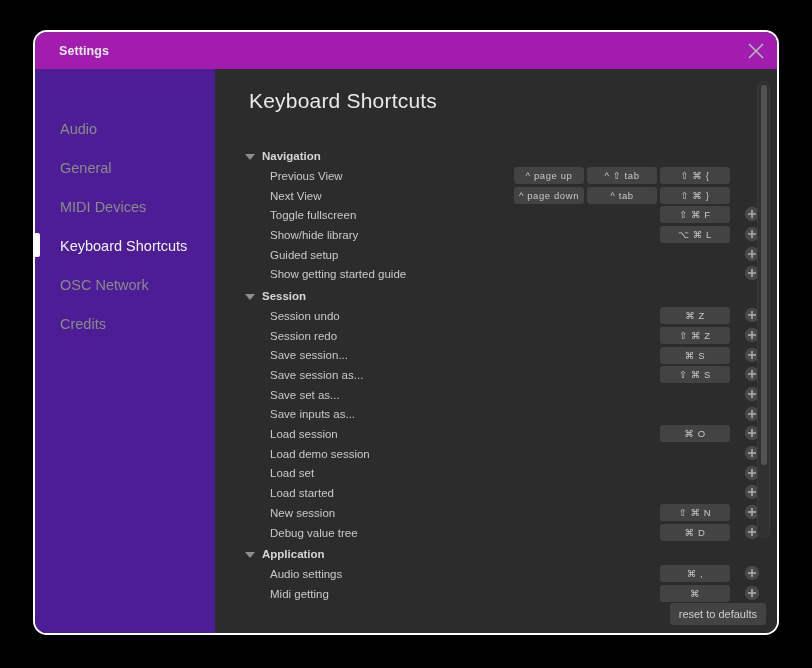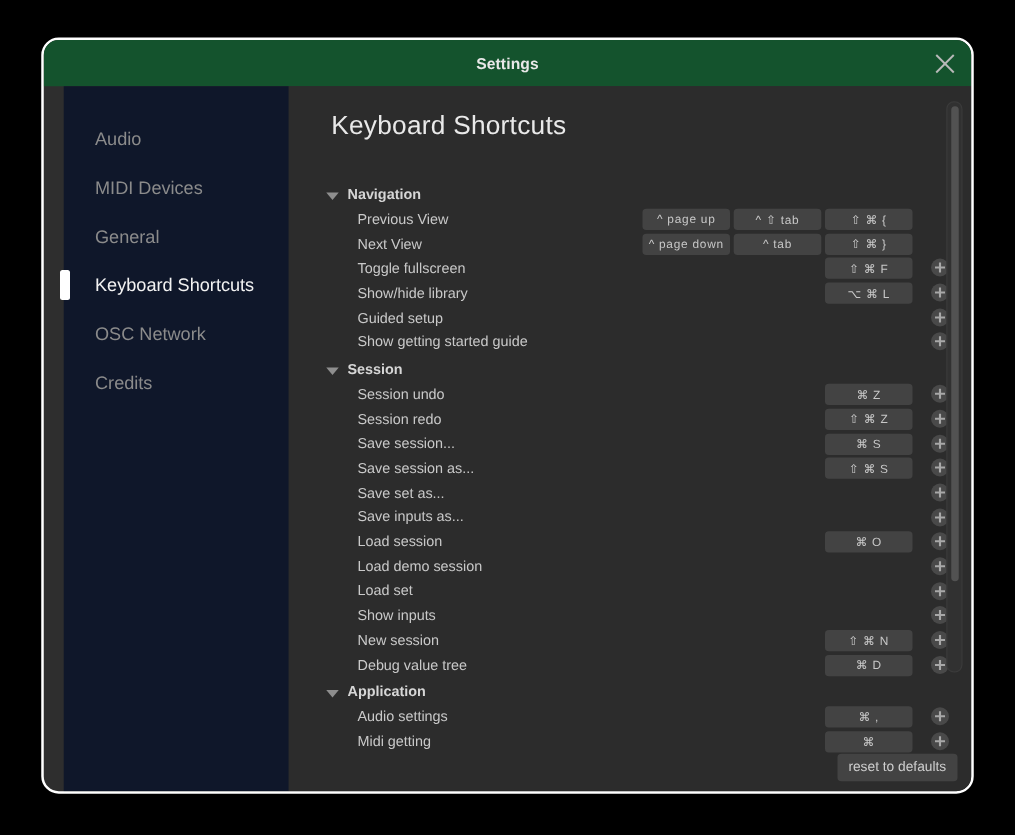--- a/index.html
+++ b/index.html
@@ -26,8 +26,8 @@
   .titlebar {
     position: absolute; left: 0; top: 0;
     width: 100%; height: 37px;
-    background: #14532d;
-    display: flex; align-items: center; justify-content: center;
+    background: #a21caf;
+    display: flex; align-items: center; justify-content: flex-start; padding-left: 24px;
   }
   .titlebar-title {
     font-size: 12.5px; font-weight: bold; color: #e8e8e8;

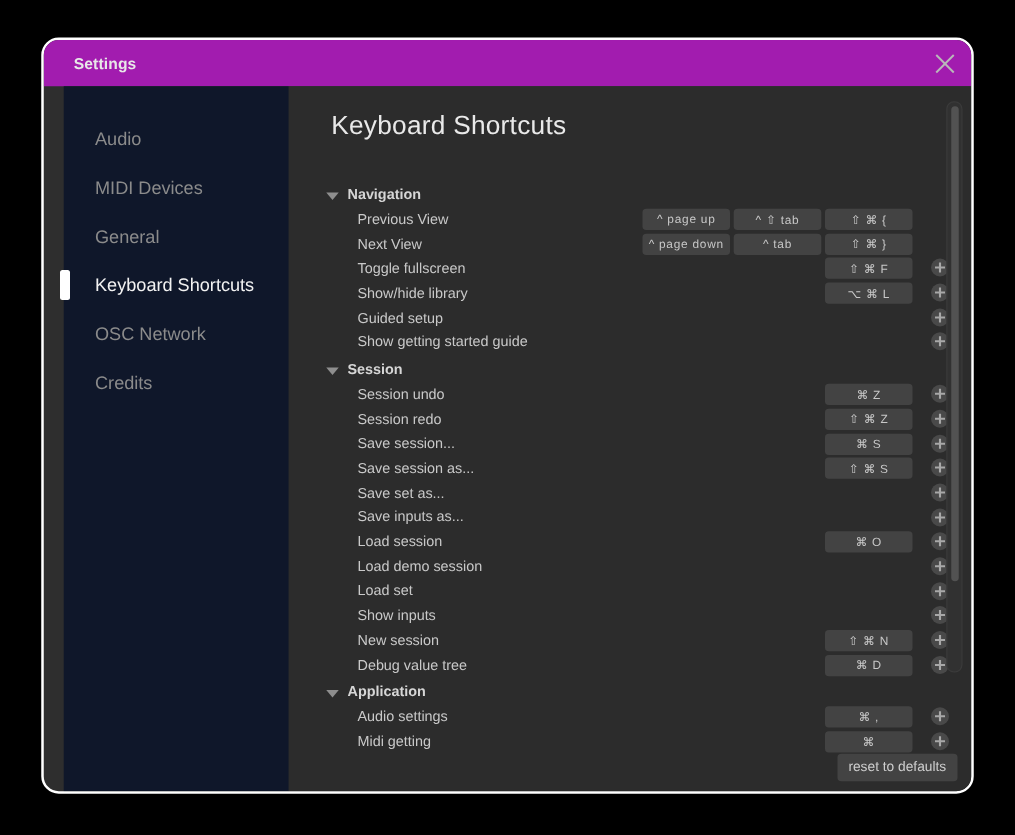--- a/index.html
+++ b/index.html
@@ -50,11 +50,10 @@
   
   .sidebar {
     width: 180px; height: 100%;
-    background: #0f172a;
-    padding-top: 23px;
+    background: #4c1d95;
+    padding-top: 40px;
     position: relative;
     flex: 0 0 180px;
-    margin-left: 16px;
   }
   .side-item {
     position: relative;

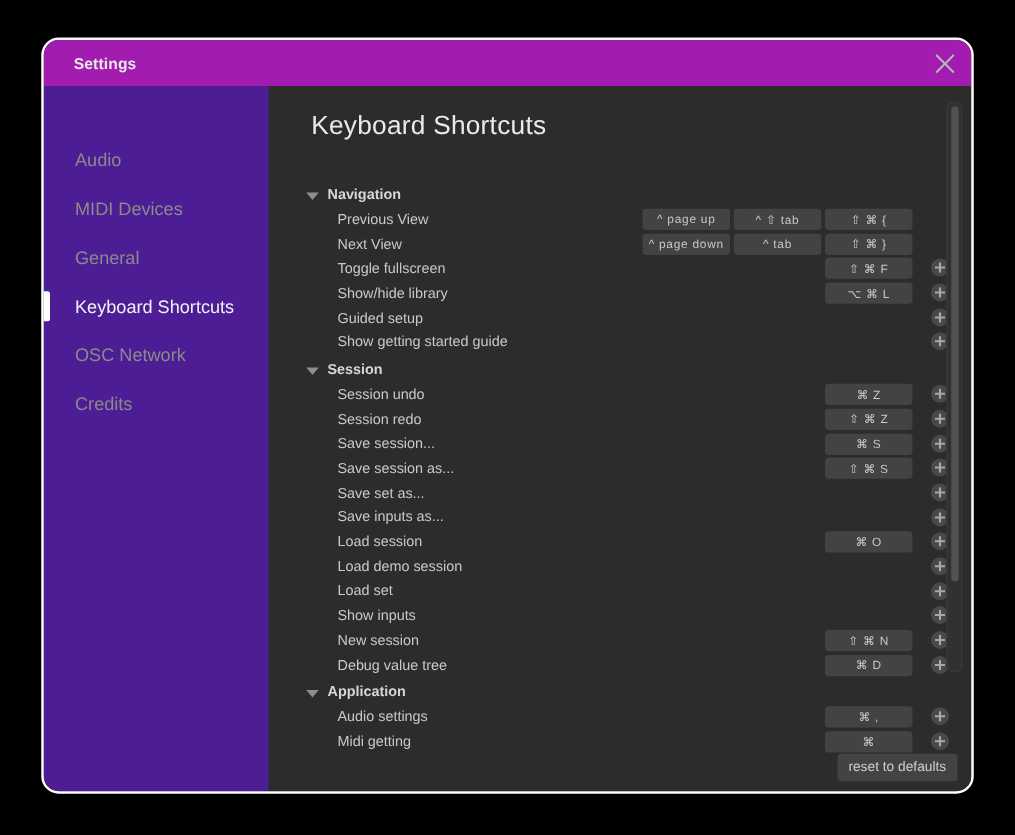--- a/index.html
+++ b/index.html
@@ -208,10 +208,10 @@
             <span>Audio</span>
           </div>
           <div class="side-item">
+            <span>General</span>
+          </div>
+          <div class="side-item">
             <span>MIDI Devices</span>
-          </div>
-          <div class="side-item">
-            <span>General</span>
           </div>
           <div class="side-item selected">
             <span class="sel-bar"></span>

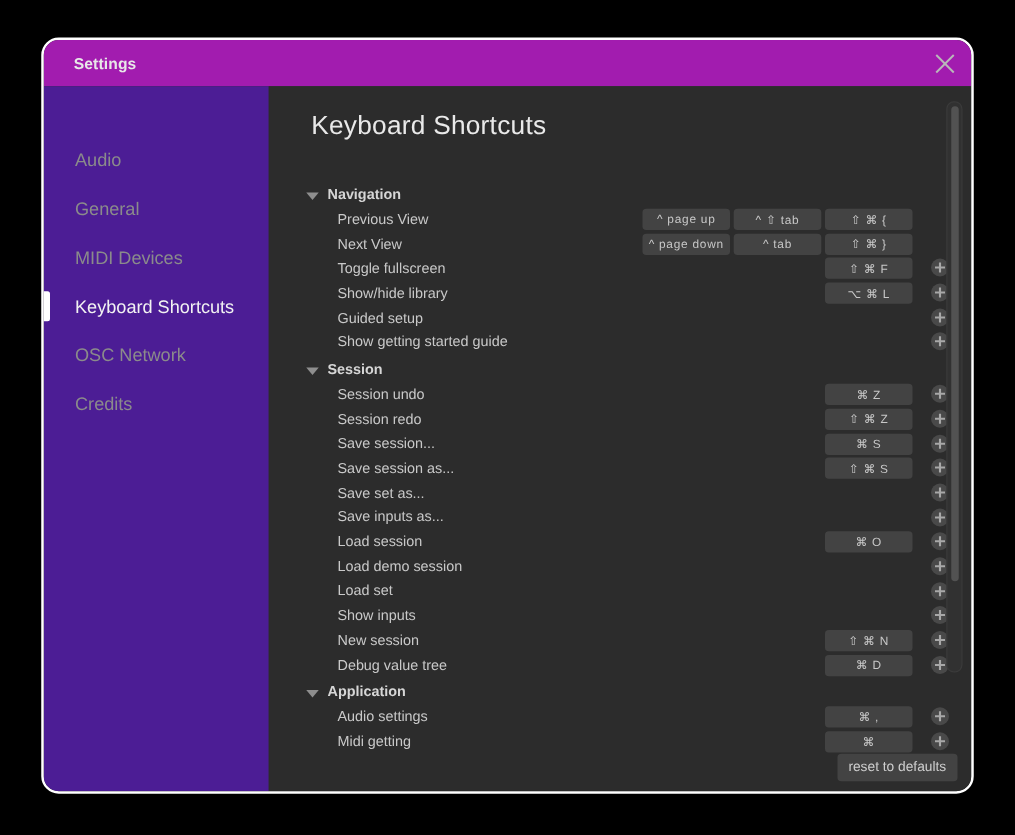--- a/index.html
+++ b/index.html
@@ -406,7 +406,7 @@
                 </div>
               </div>
               <div class="row">
-                <div class="row-label">Show inputs</div>
+                <div class="row-label">Load started</div>
                 <div class="add-btn">
                   <svg width="16" height="16" viewBox="0 0 16 16">
                     <circle cx="8" cy="8" r="7.2" fill="#494949"></circle>

